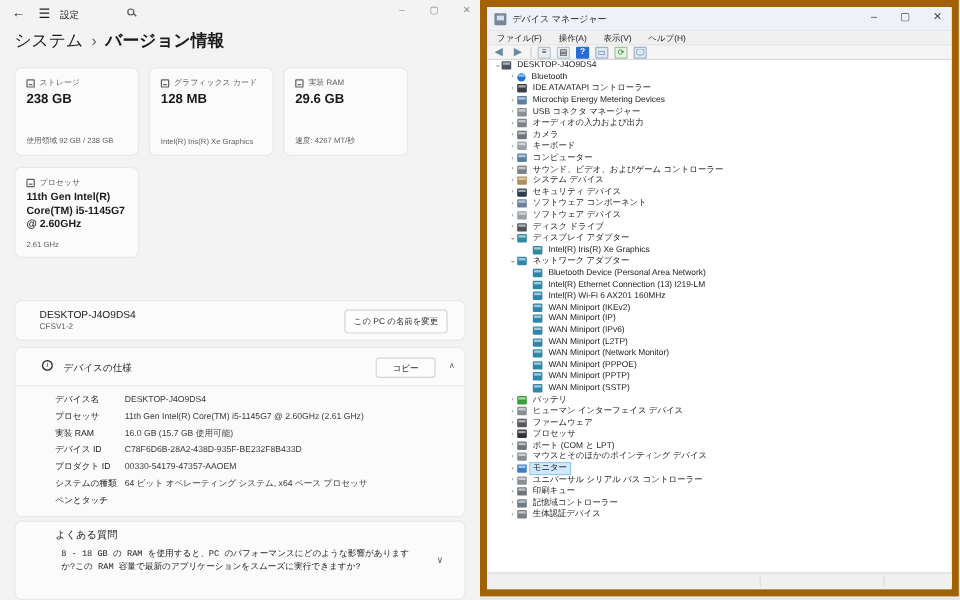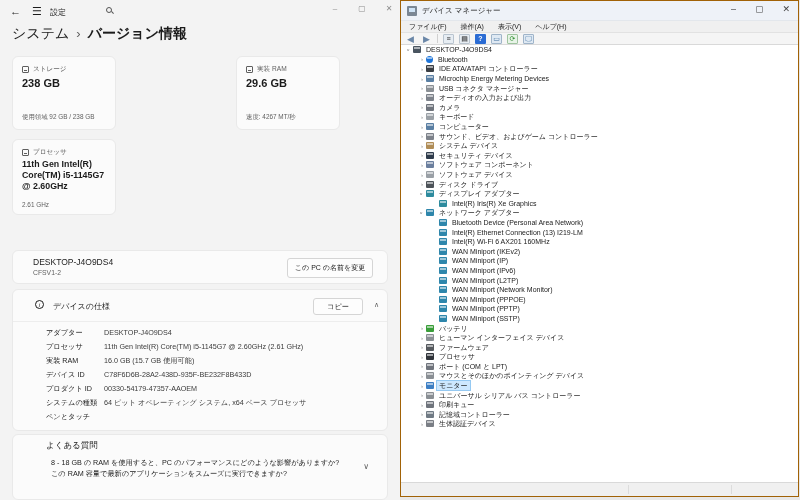--- a/index.html
+++ b/index.html
@@ -60,7 +60,7 @@
 
   
   .dm { position:absolute; left:400px; top:0; width:399px; height:497px; background:#fff;
-        border:1px solid #a16207; }
+        border:6px solid #a16207; }
   .dm-titlebar { position:absolute; left:0; top:0; width:100%; height:20px; background:#eef2f8;
         border-bottom:1px solid #e3e7ec; }
   .dm-appicon { position:absolute; left:6px; top:5px; width:10px; height:10px; background:#7b8794; border-radius:1px; }

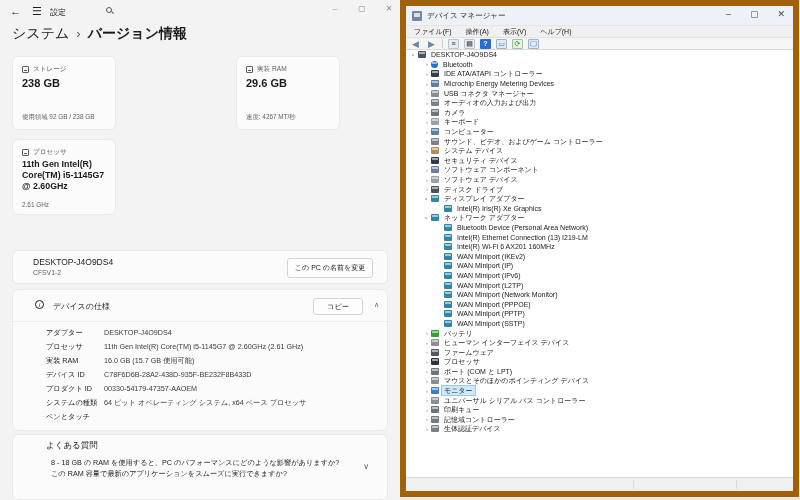--- a/index.html
+++ b/index.html
@@ -128,6 +128,14 @@
     <div class="tc-value">238 GB</div>
     <div class="tc-cap">使用領域 92 GB / 238 GB</div>
   </div>
+  <div class="card tcard" style="left:124px">
+    <div class="tc-head">
+        <span class="cicon"></span>
+      <span class="tc-label">グラフィックス カード</span>
+      </div>
+    <div class="tc-value">128 MB</div>
+    <div class="tc-cap">Intel(R) Iris(R) Xe Graphics</div>
+  </div>
   <div class="card tcard" style="left:236px">
     <div class="tc-head">
         <span class="cicon"></span>

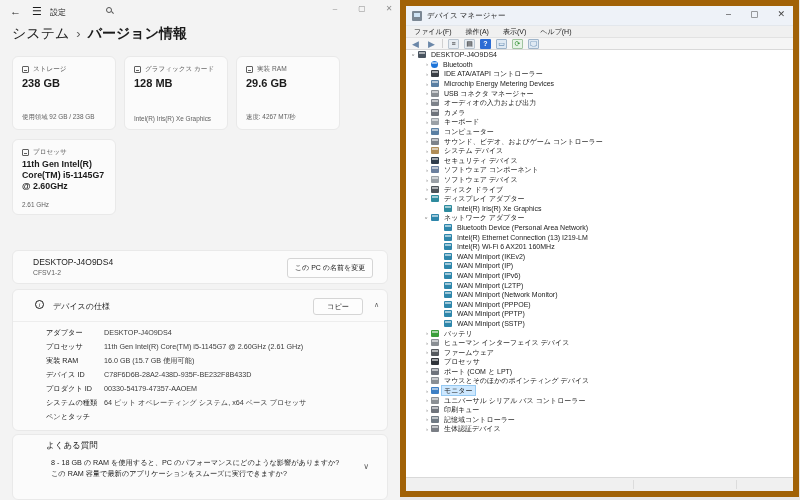--- a/index.html
+++ b/index.html
@@ -167,7 +167,7 @@
     <div class="sp-div"></div>
     <div id="specrows">
         <div class="sp-row" style="top: 38px;">
-          <span class="sp-label">アダプター</span>
+          <span class="sp-label">デバイス名</span>
           <span class="sp-value">DESKTOP-J4O9DS4</span>
         </div>
         <div class="sp-row" style="top: 52px;">

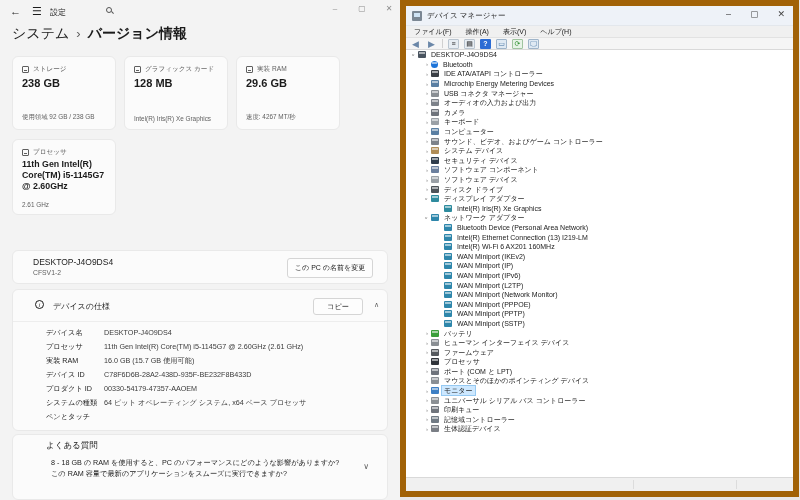--- a/index.html
+++ b/index.html
@@ -53,7 +53,7 @@
   .sp-label { position:absolute; left:33px; top:0; font-size:7.2px; color:#1b1b1b; }
   .sp-value { position:absolute; left:91px; top:0; font-size:7.2px; color:#3a3a3a; white-space:nowrap; }
 
-  .faqcard { top:434px; left:12px; width:376px; height:66px; }
+  .faqcard { top:434px; left:12px; width:376px; height:66px;font-family:Liberation Mono, monospace; }
   .fq-title { position:absolute; left:33px; top:5px; font-size:8.5px; color:#1b1b1b; }
   .fq-q { position:absolute; left:38px; top:22px; width:290px; font-size:7.2px; line-height:11px; color:#1b1b1b; }
   .fq-chev { position:absolute; right:18px; top:27px; font-size:8px; color:#5f5f5f; }

